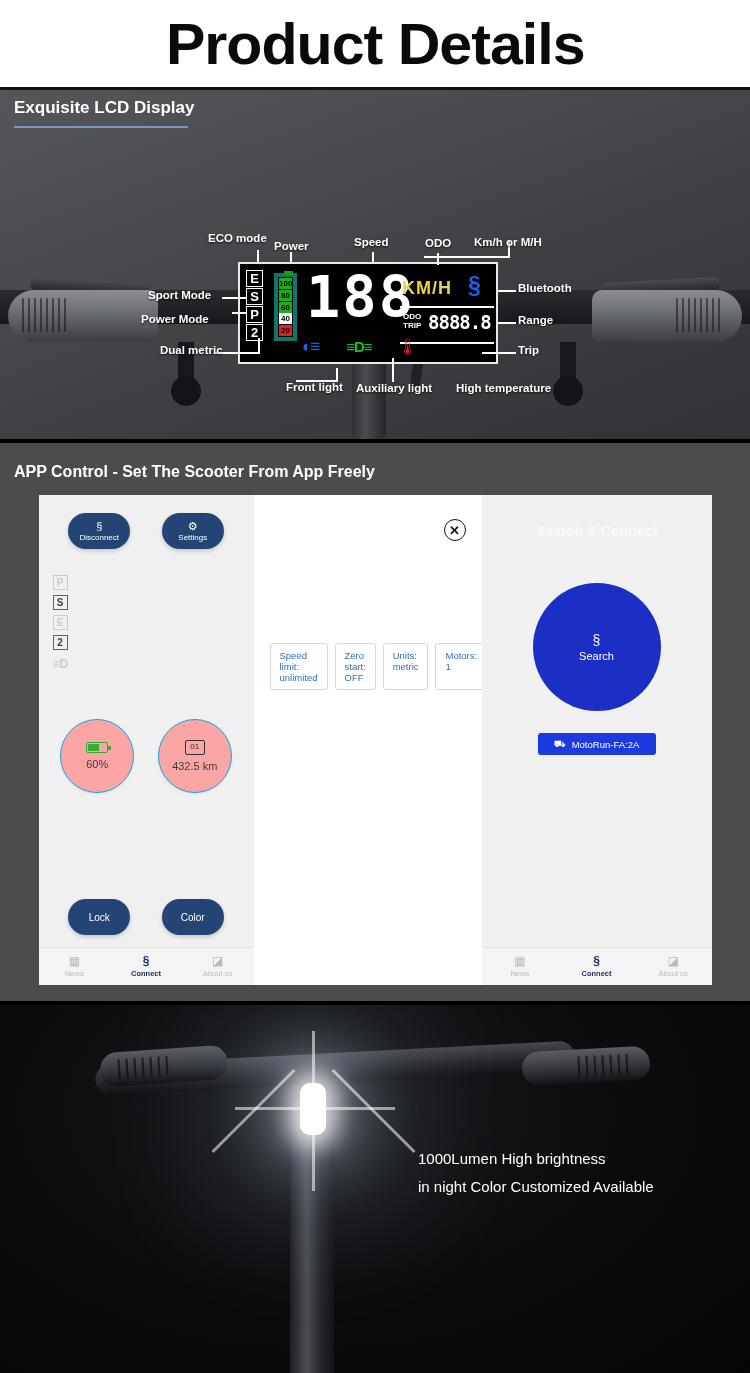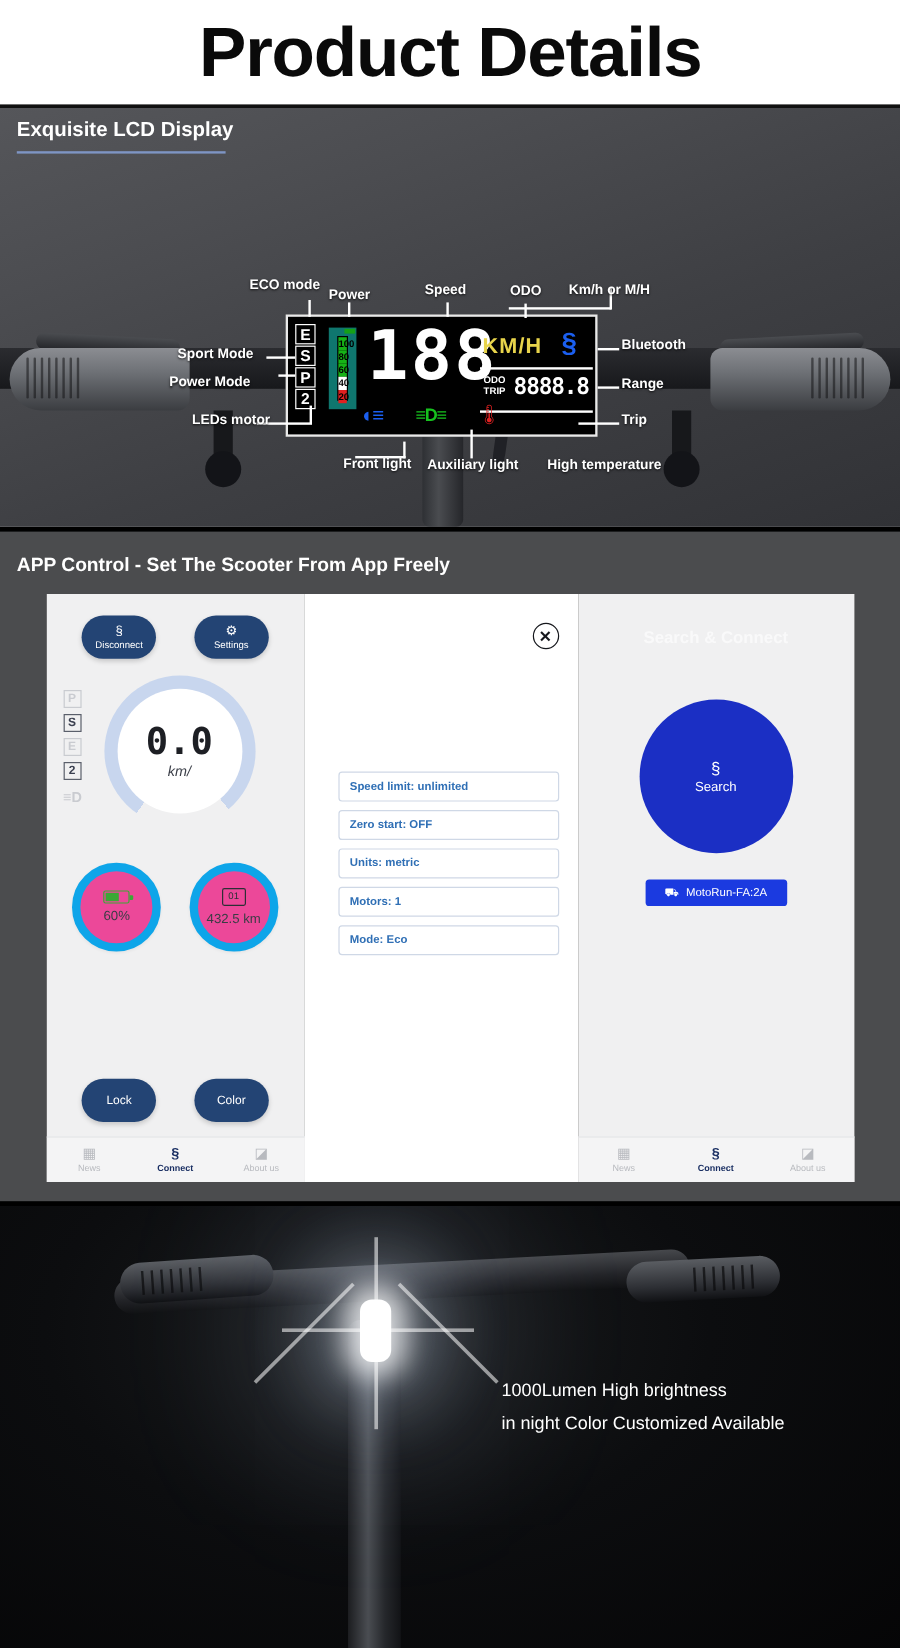--- a/index.html
+++ b/index.html
@@ -116,7 +116,7 @@
   .lcd-batt {
     position: absolute; left: 34px; top: 9px;
     width: 23px; height: 68px;
-    border: 7px solid #0f766e; background: #000;
+    border: 4px solid #0f766e; background: #000;
     display: flex; flex-direction: column; justify-content: space-between;
     padding: 1px;
   }

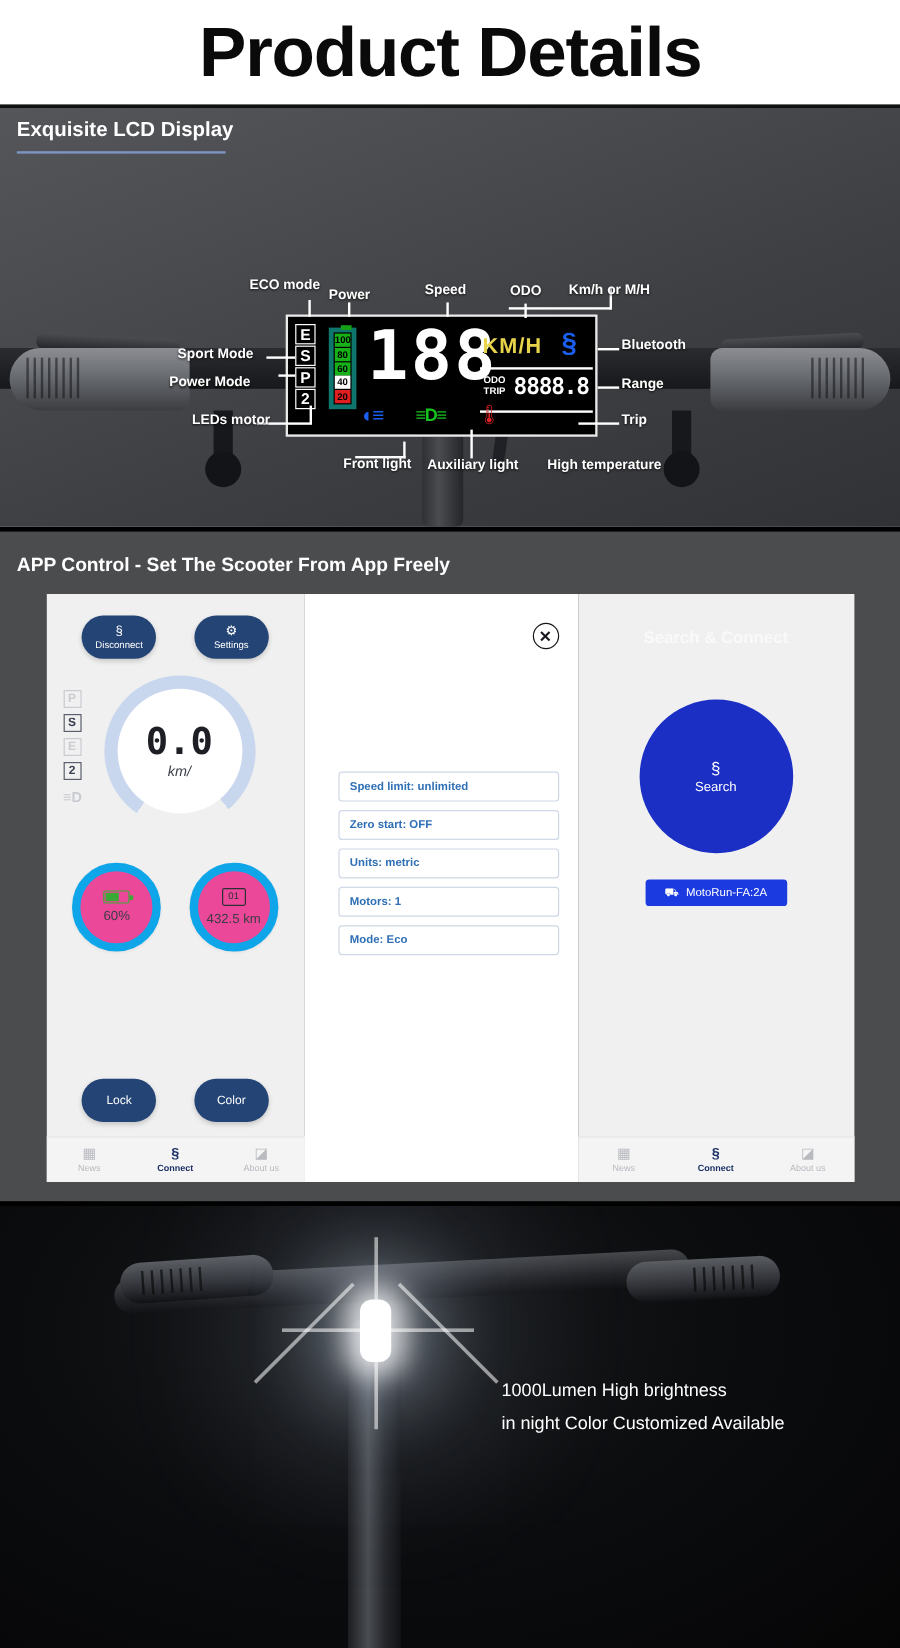--- a/index.html
+++ b/index.html
@@ -444,7 +444,7 @@
     <div class="cl" style="left:474px;top:146px">Km/h or M/H</div>
     <div class="cl" style="left:148px;top:199px">Sport Mode</div>
     <div class="cl" style="left:141px;top:223px">Power Mode</div>
-    <div class="cl" style="left:160px;top:254px">LEDs motor</div>
+    <div class="cl" style="left:160px;top:254px">Dual metric</div>
     <div class="cl" style="left:518px;top:192px">Bluetooth</div>
     <div class="cl" style="left:518px;top:224px">Range</div>
     <div class="cl" style="left:518px;top:254px">Trip</div>

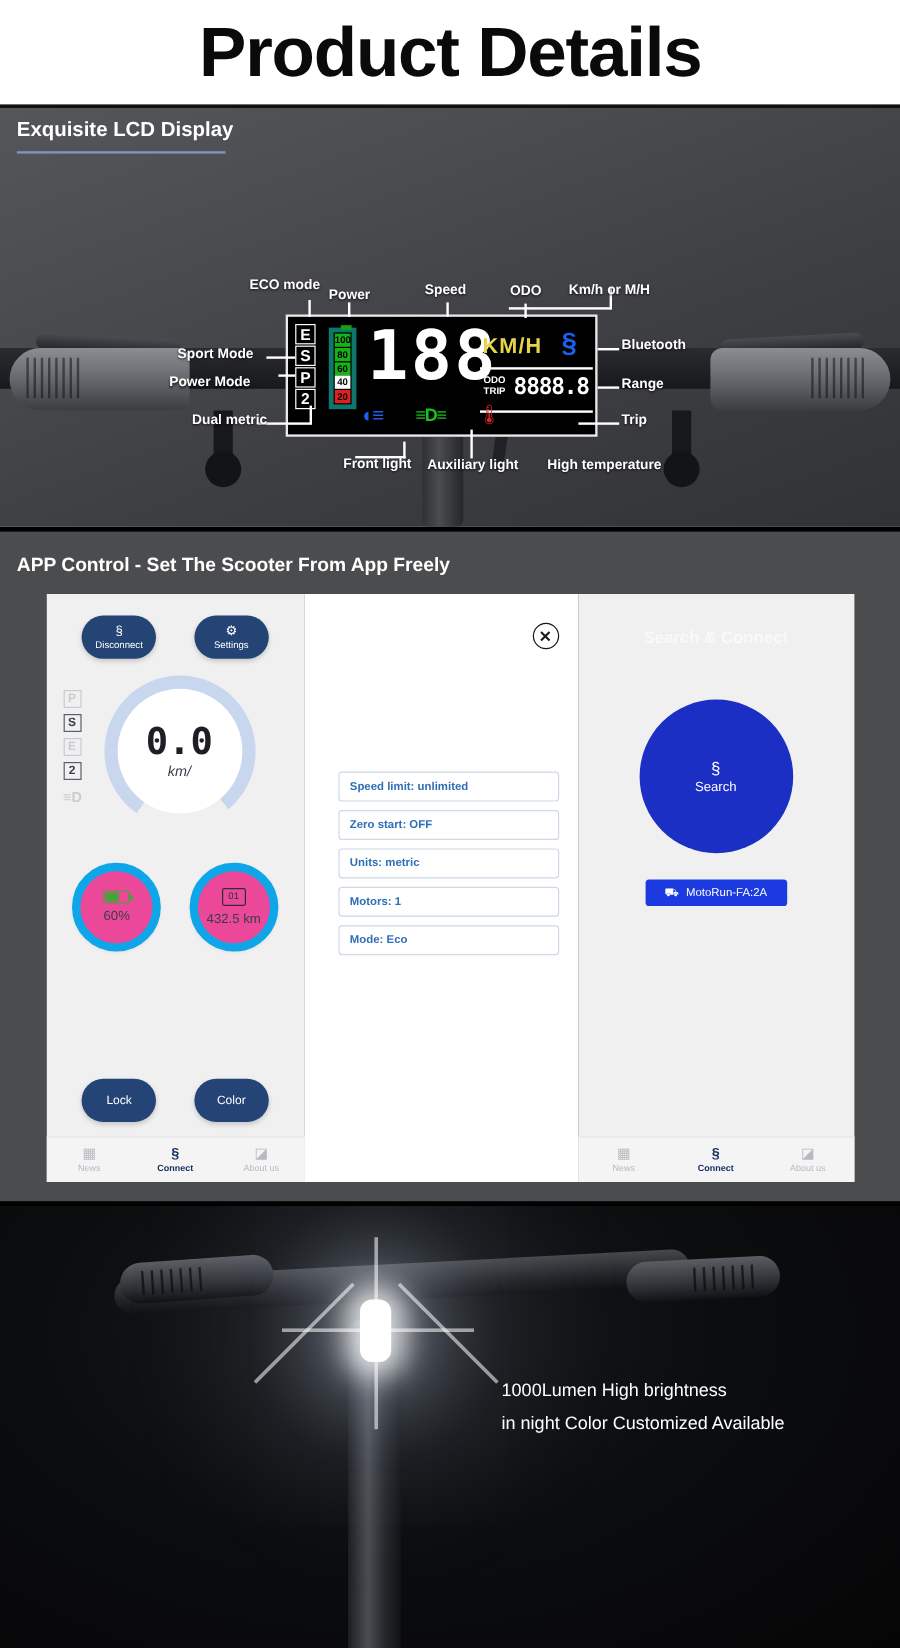--- a/index.html
+++ b/index.html
@@ -478,12 +478,6 @@
             <span class="on">2</span>
             <span class="lightglyph">≡D</span>
           </div>
-          <div class="gauge">
-            <div class="gauge-inner">
-              <div class="gauge-val">0.0</div>
-              <div class="gauge-unit">km/</div>
-            </div>
-          </div>
         </div>
 
         <div class="stat-row">

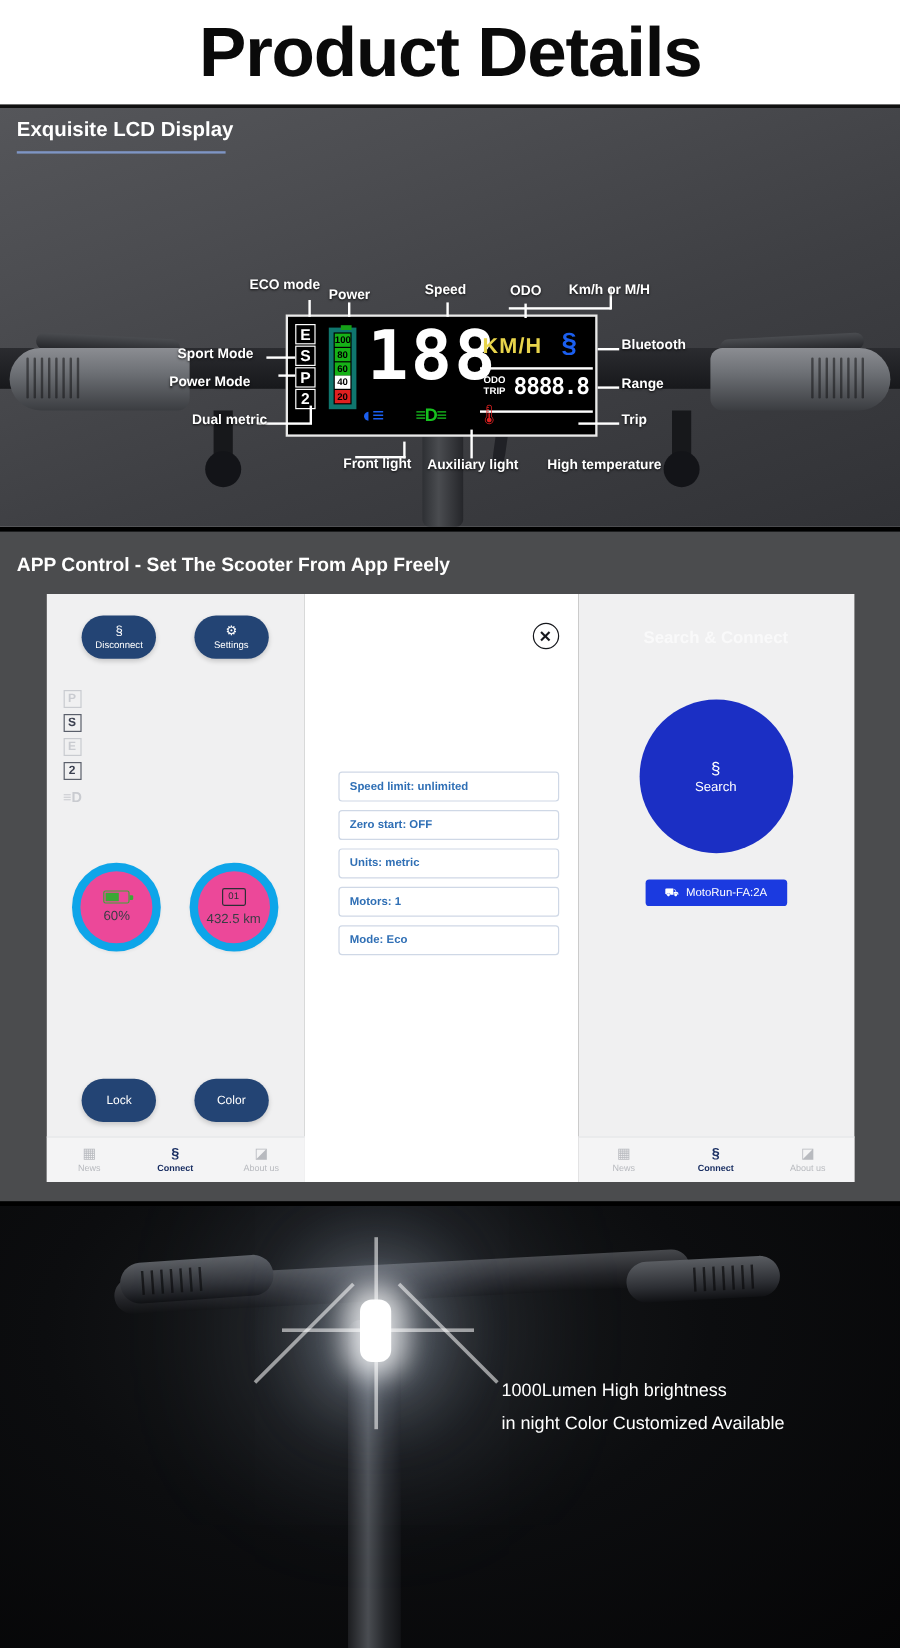--- a/index.html
+++ b/index.html
@@ -280,7 +280,7 @@
     display: flex; align-items: center; justify-content: center;
     font-size: 13px; line-height: 13px; font-weight: bold;
   }
-  .settings-list { padding: 148px 16px 0 28px; display: flex; flex-direction: column; gap: 7px; font-weight: bold; }
+  .settings-list { padding: 148px 16px 0 16px; display: flex; gap: 7px; }
   .settings-list div {
     border: 1px solid #cfd8e6; border-radius: 3px;
     padding: 6px 9px; font-size: 9.5px; color: #2f6fb5; background: #fff;

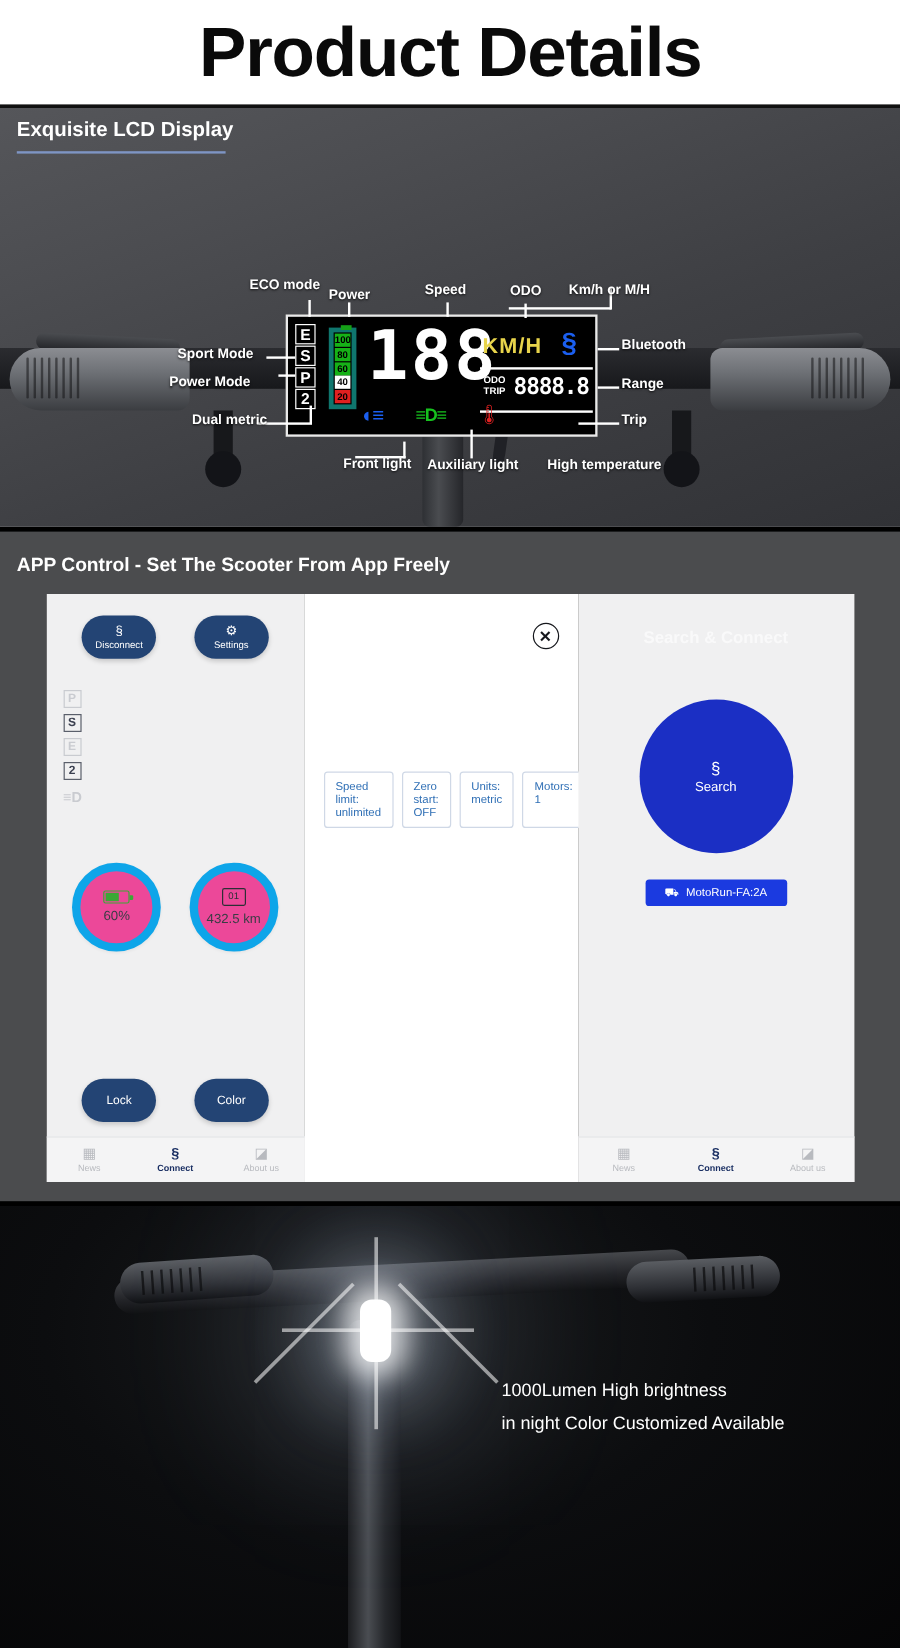--- a/index.html
+++ b/index.html
@@ -239,7 +239,7 @@
   .stat-row { display: flex; justify-content: space-around; padding: 18px 10px 0 10px; }
   .stat {
     width: 74px; height: 74px; border-radius: 50%;
-    background: #ec4899; border: 7px solid #0ea5e9;
+    background: #fca5a5; border: 1px solid #0ea5e9;
     display: flex; flex-direction: column; align-items: center; justify-content: center;
     gap: 5px; box-shadow: 0 1px 3px rgba(0,0,0,.06);
   }

